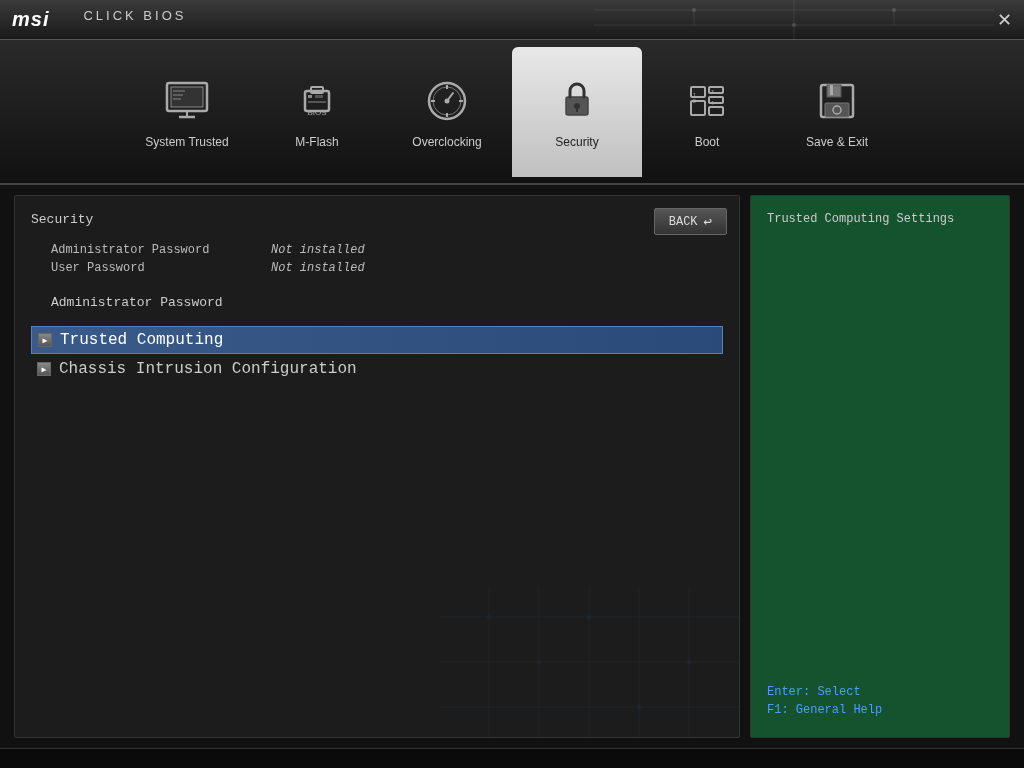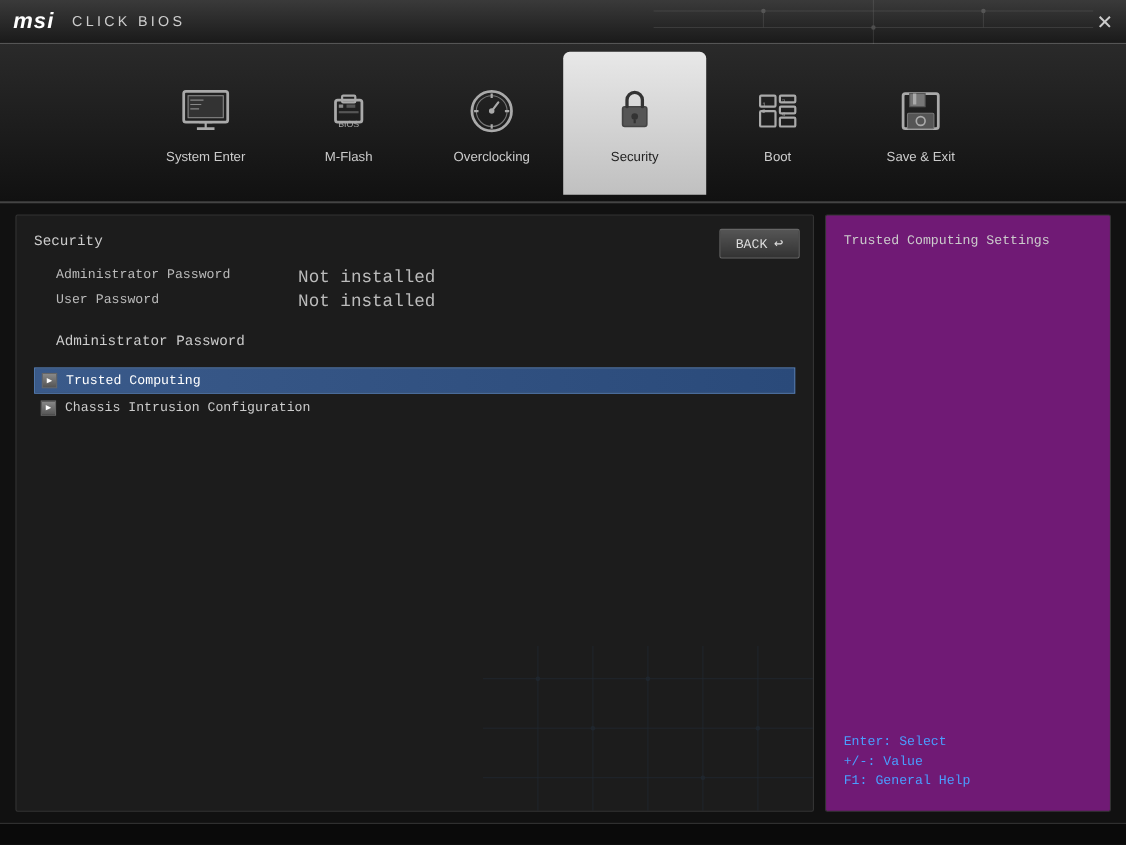--- a/index.html
+++ b/index.html
@@ -25,8 +25,7 @@
     }
     .msi-logo {
       display: flex;
-      align-items: center;
-      gap: 4px;
+      gap: 22px;
     }
     .msi-text {
       font-size: 20px;

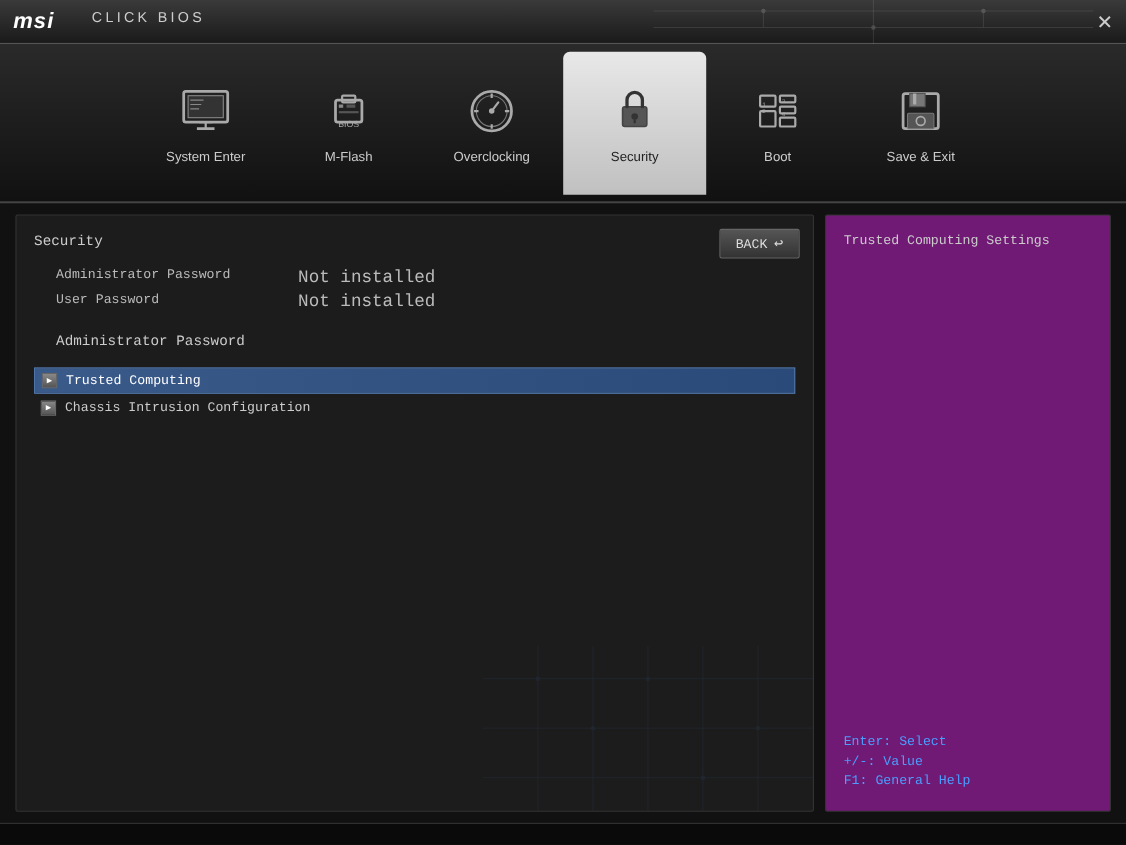--- a/index.html
+++ b/index.html
@@ -297,7 +297,7 @@
         <line x1="10" y1="22" x2="18" y2="22" stroke="#888" stroke-width="1"></line>
       </svg>
     </div>
-    <span class="tab-label">System Enter</span>
+    <span class="tab-label">System Trusted</span>
   </div>
 
 

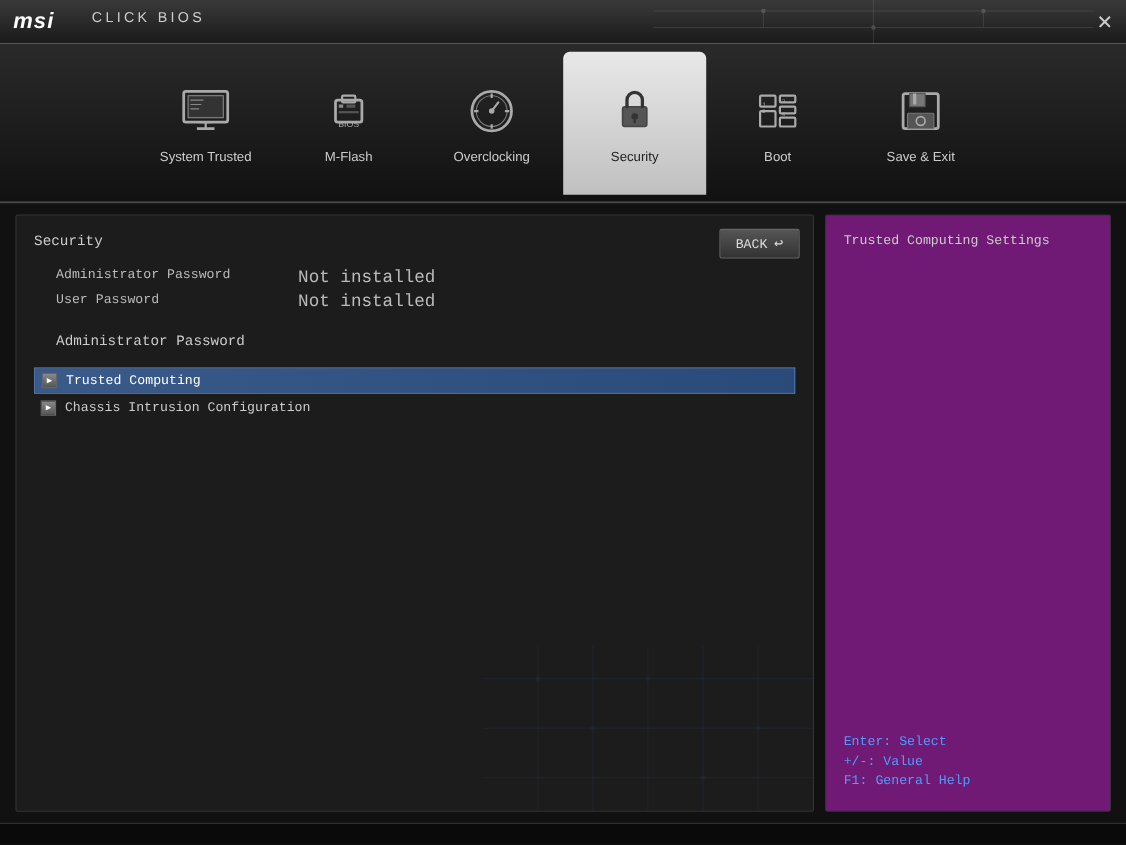--- a/index.html
+++ b/index.html
@@ -212,7 +212,7 @@
     
     .right-panel {
       width: 260px;
-      background: #701a75;
+      background: #14532d;
       border: 1px solid #333;
       border-radius: 2px;
       padding: 16px;

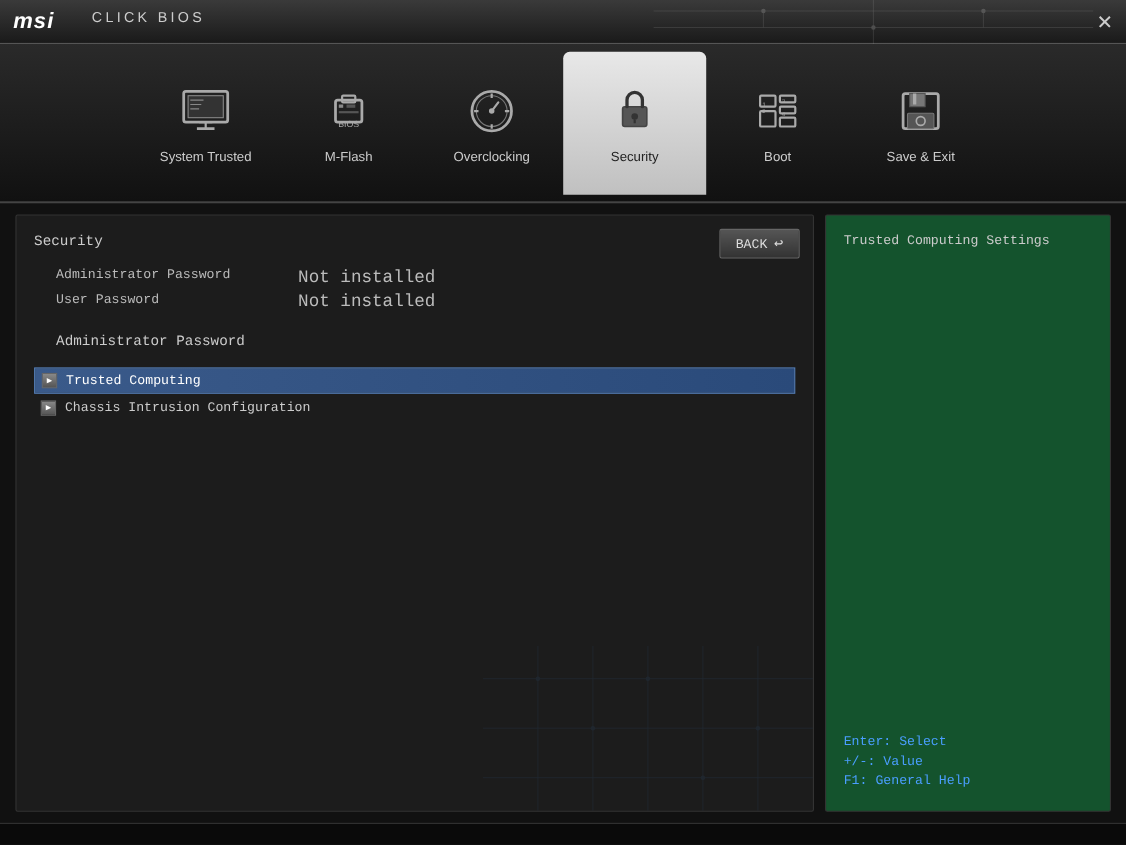--- a/index.html
+++ b/index.html
@@ -165,8 +165,9 @@
     }
     .password-value {
       color: #bbb;
-      font-size: 16px;
-      font-family: 'Courier New', monospace;
+      font-size: 12px;
+      font-family: 'Courier New', monospace;
+      font-style: italic;
     }
 
     .admin-pw-label {

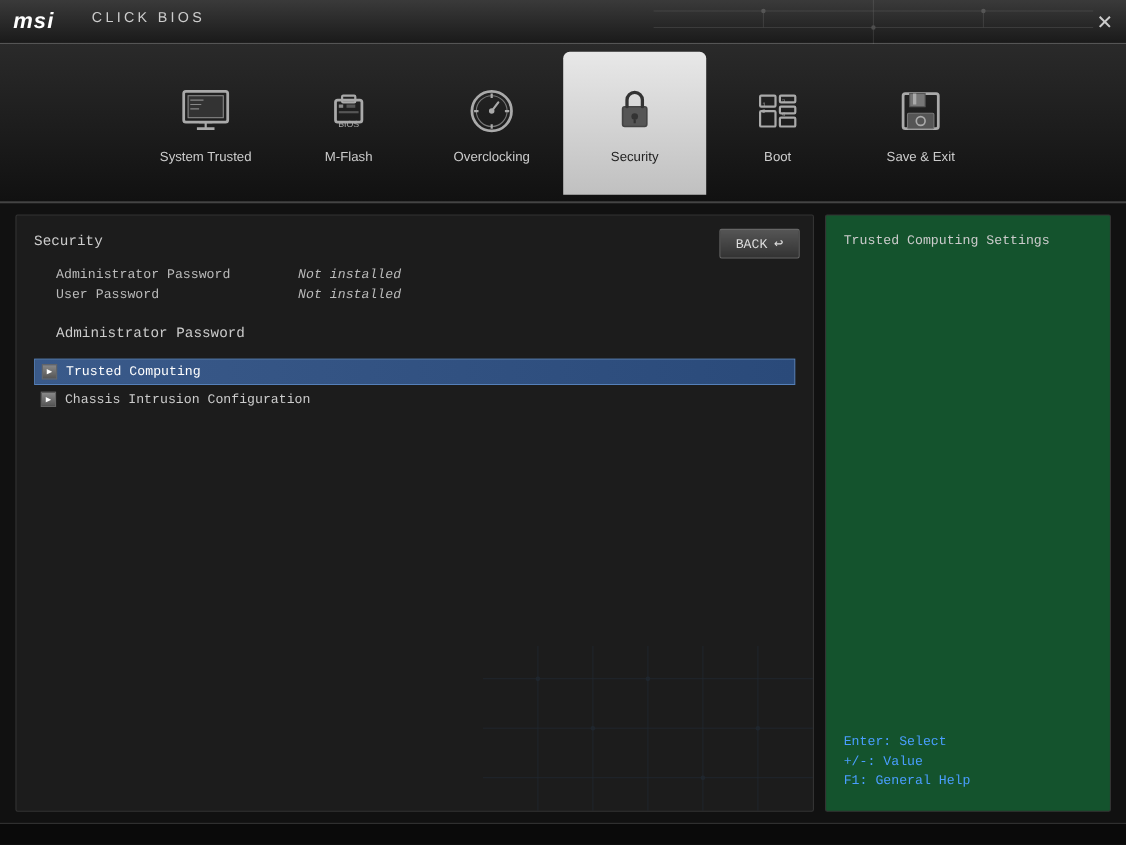--- a/index.html
+++ b/index.html
@@ -207,7 +207,7 @@
       flex-shrink: 0;
     }
     .menu-item-text {
-      font-size: 12px;
+      font-size: 16px;
     }
 
     

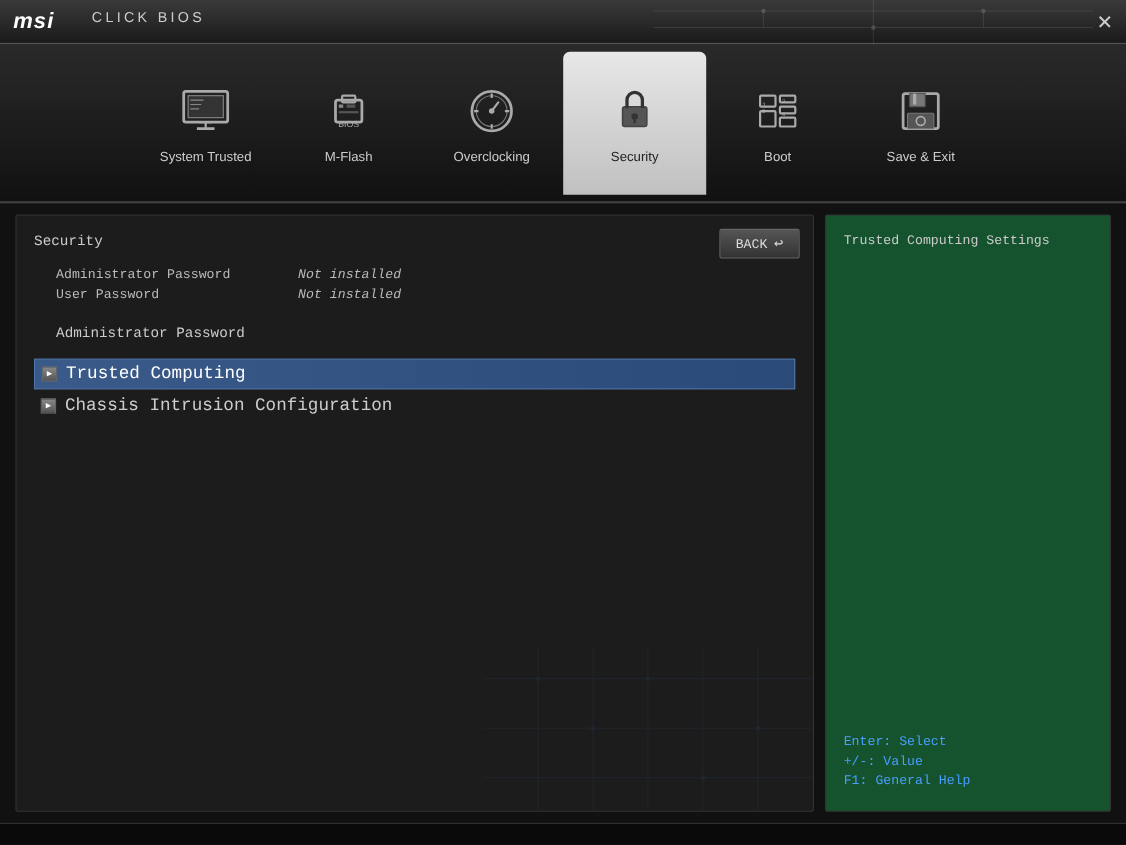--- a/index.html
+++ b/index.html
@@ -436,10 +436,6 @@
         <span class="key-desc">Select</span>
       </div>
       <div class="key-help-item">
-        <span class="key-name">+/-:</span>
-        <span class="key-desc">Value</span>
-      </div>
-      <div class="key-help-item">
         <span class="key-name">F1:</span>
         <span class="key-desc">General Help</span>
       </div>

